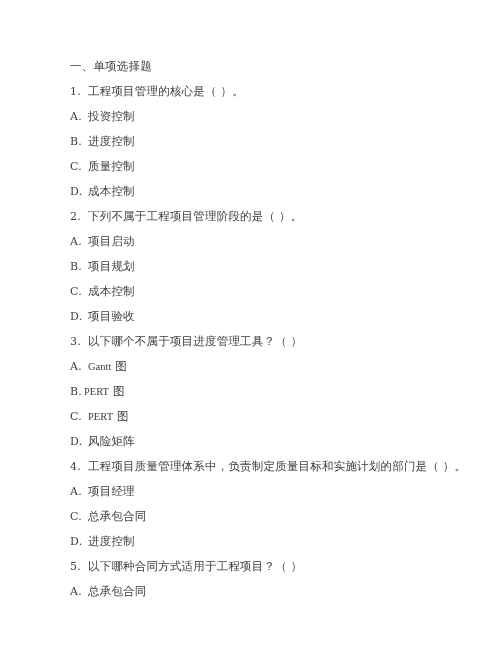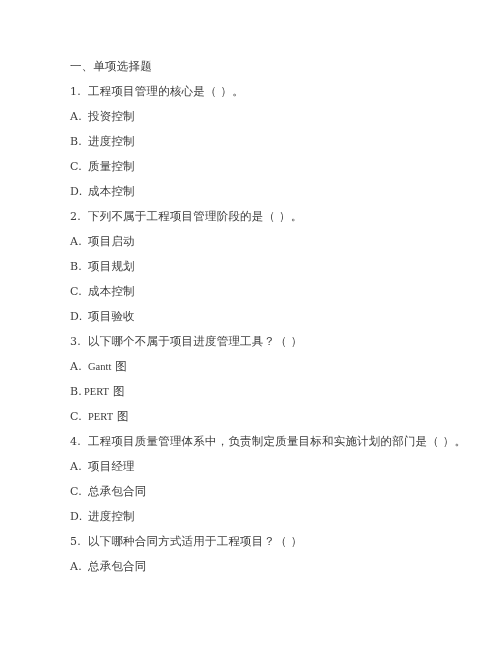--- a/index.html
+++ b/index.html
@@ -99,6 +99,7 @@
       <div class="line opt-line"><span class="marker">A.</span><span class="opt-text"><span class="mono">Gantt</span><span> 图</span></span></div>
       <div class="line opt-line tight"><span class="marker">B.</span><span class="opt-text"><span class="mono">PERT</span><span> 图</span></span></div>
       <div class="line opt-line"><span class="marker">C.</span><span class="opt-text"><span class="mono">PERT</span><span> 图</span></span></div>
+      <div class="line opt-line"><span class="marker">D.</span><span class="opt-text">风险矩阵</span></div>
       <div class="line q-line"><span class="marker">4.</span><span class="stem">工程项目质量管理体系中，负责制定质量目标和实施计划的部门是（ ）。</span></div>
       <div class="line opt-line"><span class="marker">A.</span><span class="opt-text">项目经理</span></div>
       <div class="line opt-line"><span class="marker">C.</span><span class="opt-text">总承包合同</span></div>

